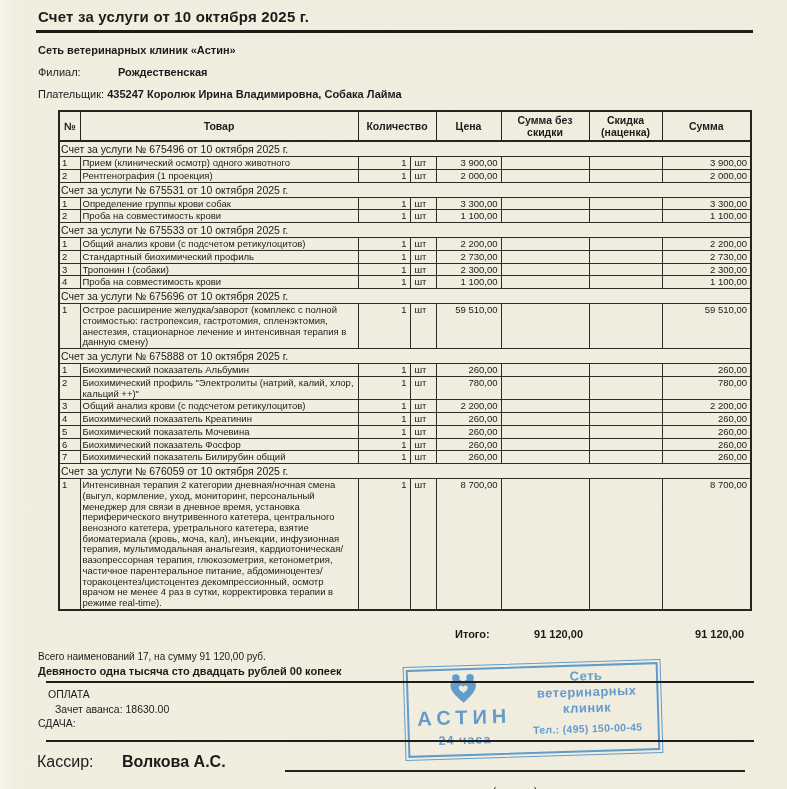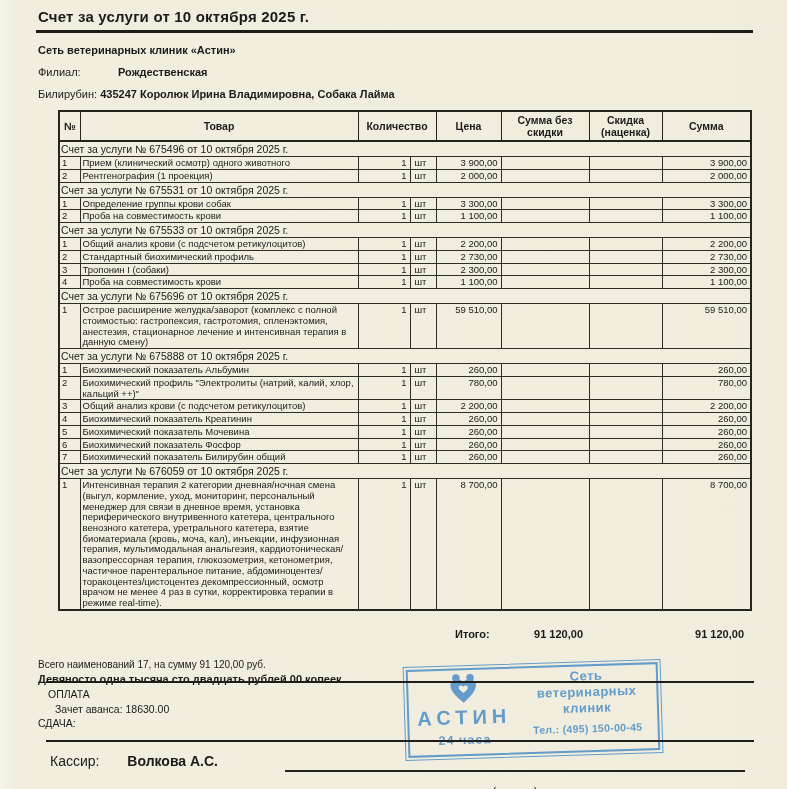--- a/index.html
+++ b/index.html
@@ -79,7 +79,7 @@
   </div>
 
   <div class="meta-line">
-    <span class="meta-label">Билирубин:</span>
+    <span class="meta-label">Плательщик:</span>
     <span class="meta-value">435247 Королюк Ирина Владимировна, Собака Лайма</span>
   </div>
 

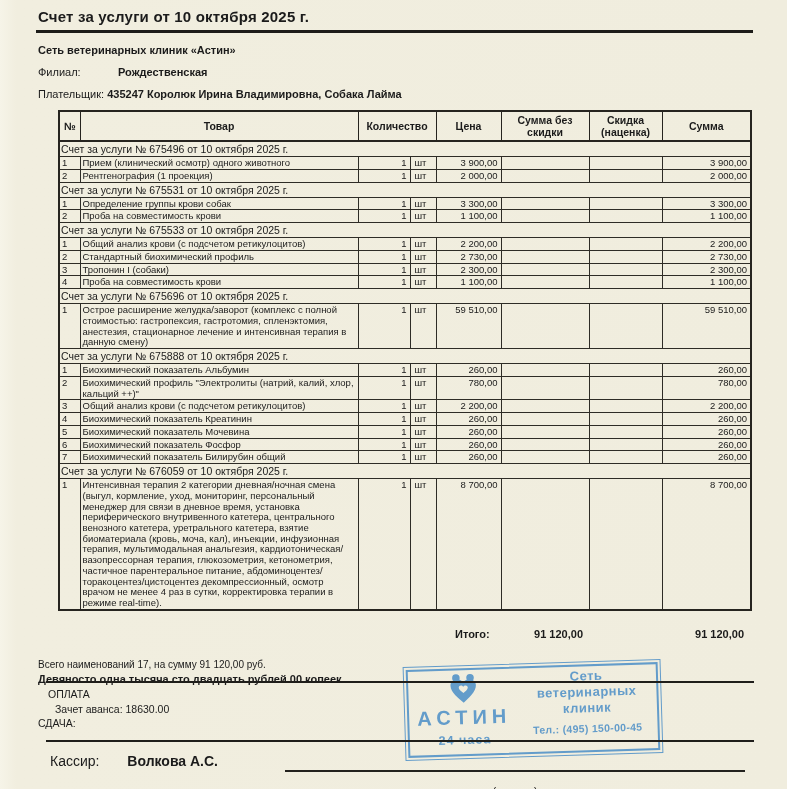--- a/index.html
+++ b/index.html
@@ -36,7 +36,7 @@
   .total-label{position:absolute;left:417px;top:0;}
   .total-v1{position:absolute;left:455px;width:90px;text-align:right;top:0;}
   .total-v2{position:absolute;left:600px;width:106px;text-align:right;top:0;}
-  .items-summary{font-size:10px;margin-top:16px;}
+  .items-summary{font-size:10px;margin-top:8px;}
   .amount-words{font-size:11px;font-weight:bold;margin-top:3px;}
   
   .hline{position:absolute;left:46px;width:708px;height:2px;background:#1f1e1a;z-index:3;}

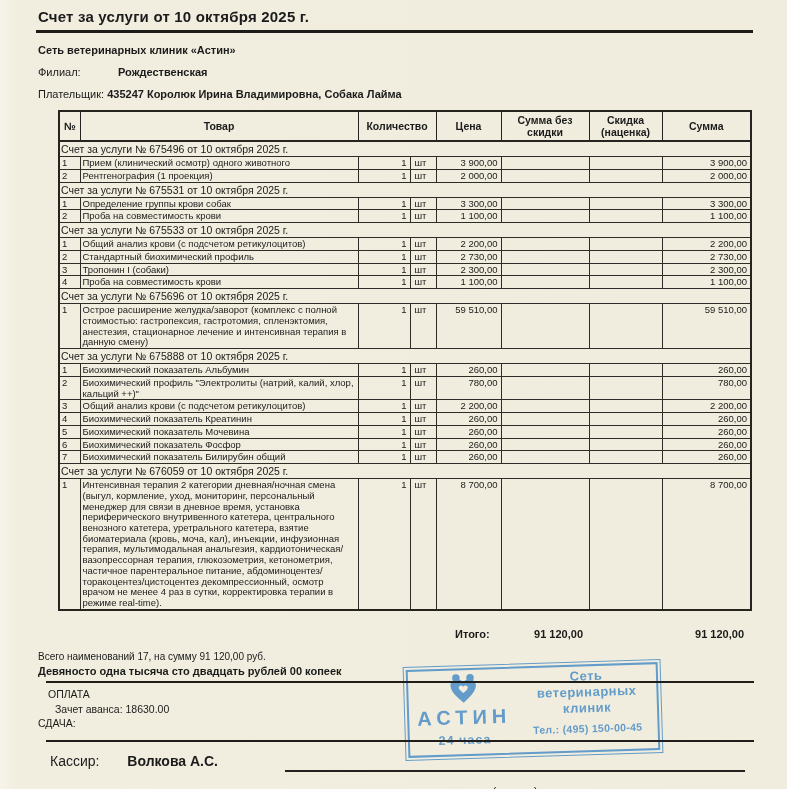--- a/index.html
+++ b/index.html
@@ -45,7 +45,7 @@
   .pay-label{position:absolute;left:48px;top:688px;font-size:10.5px;}
   .pay-advance{position:absolute;left:55px;top:703px;font-size:10.5px;}
   .pay-change{position:absolute;left:38px;top:717px;font-size:10.5px;}
-  .cashier-line{position:absolute;left:50px;top:753px;font-size:14px;}
+  .cashier-line{position:absolute;left:37px;top:753px;font-size:16px;}
   .cashier-name{font-weight:bold;margin-left:24px;}
   .sig-block{position:absolute;left:285px;top:770px;width:460px;z-index:3;}
   .sig-rule{height:1.5px;background:#23221e;}

